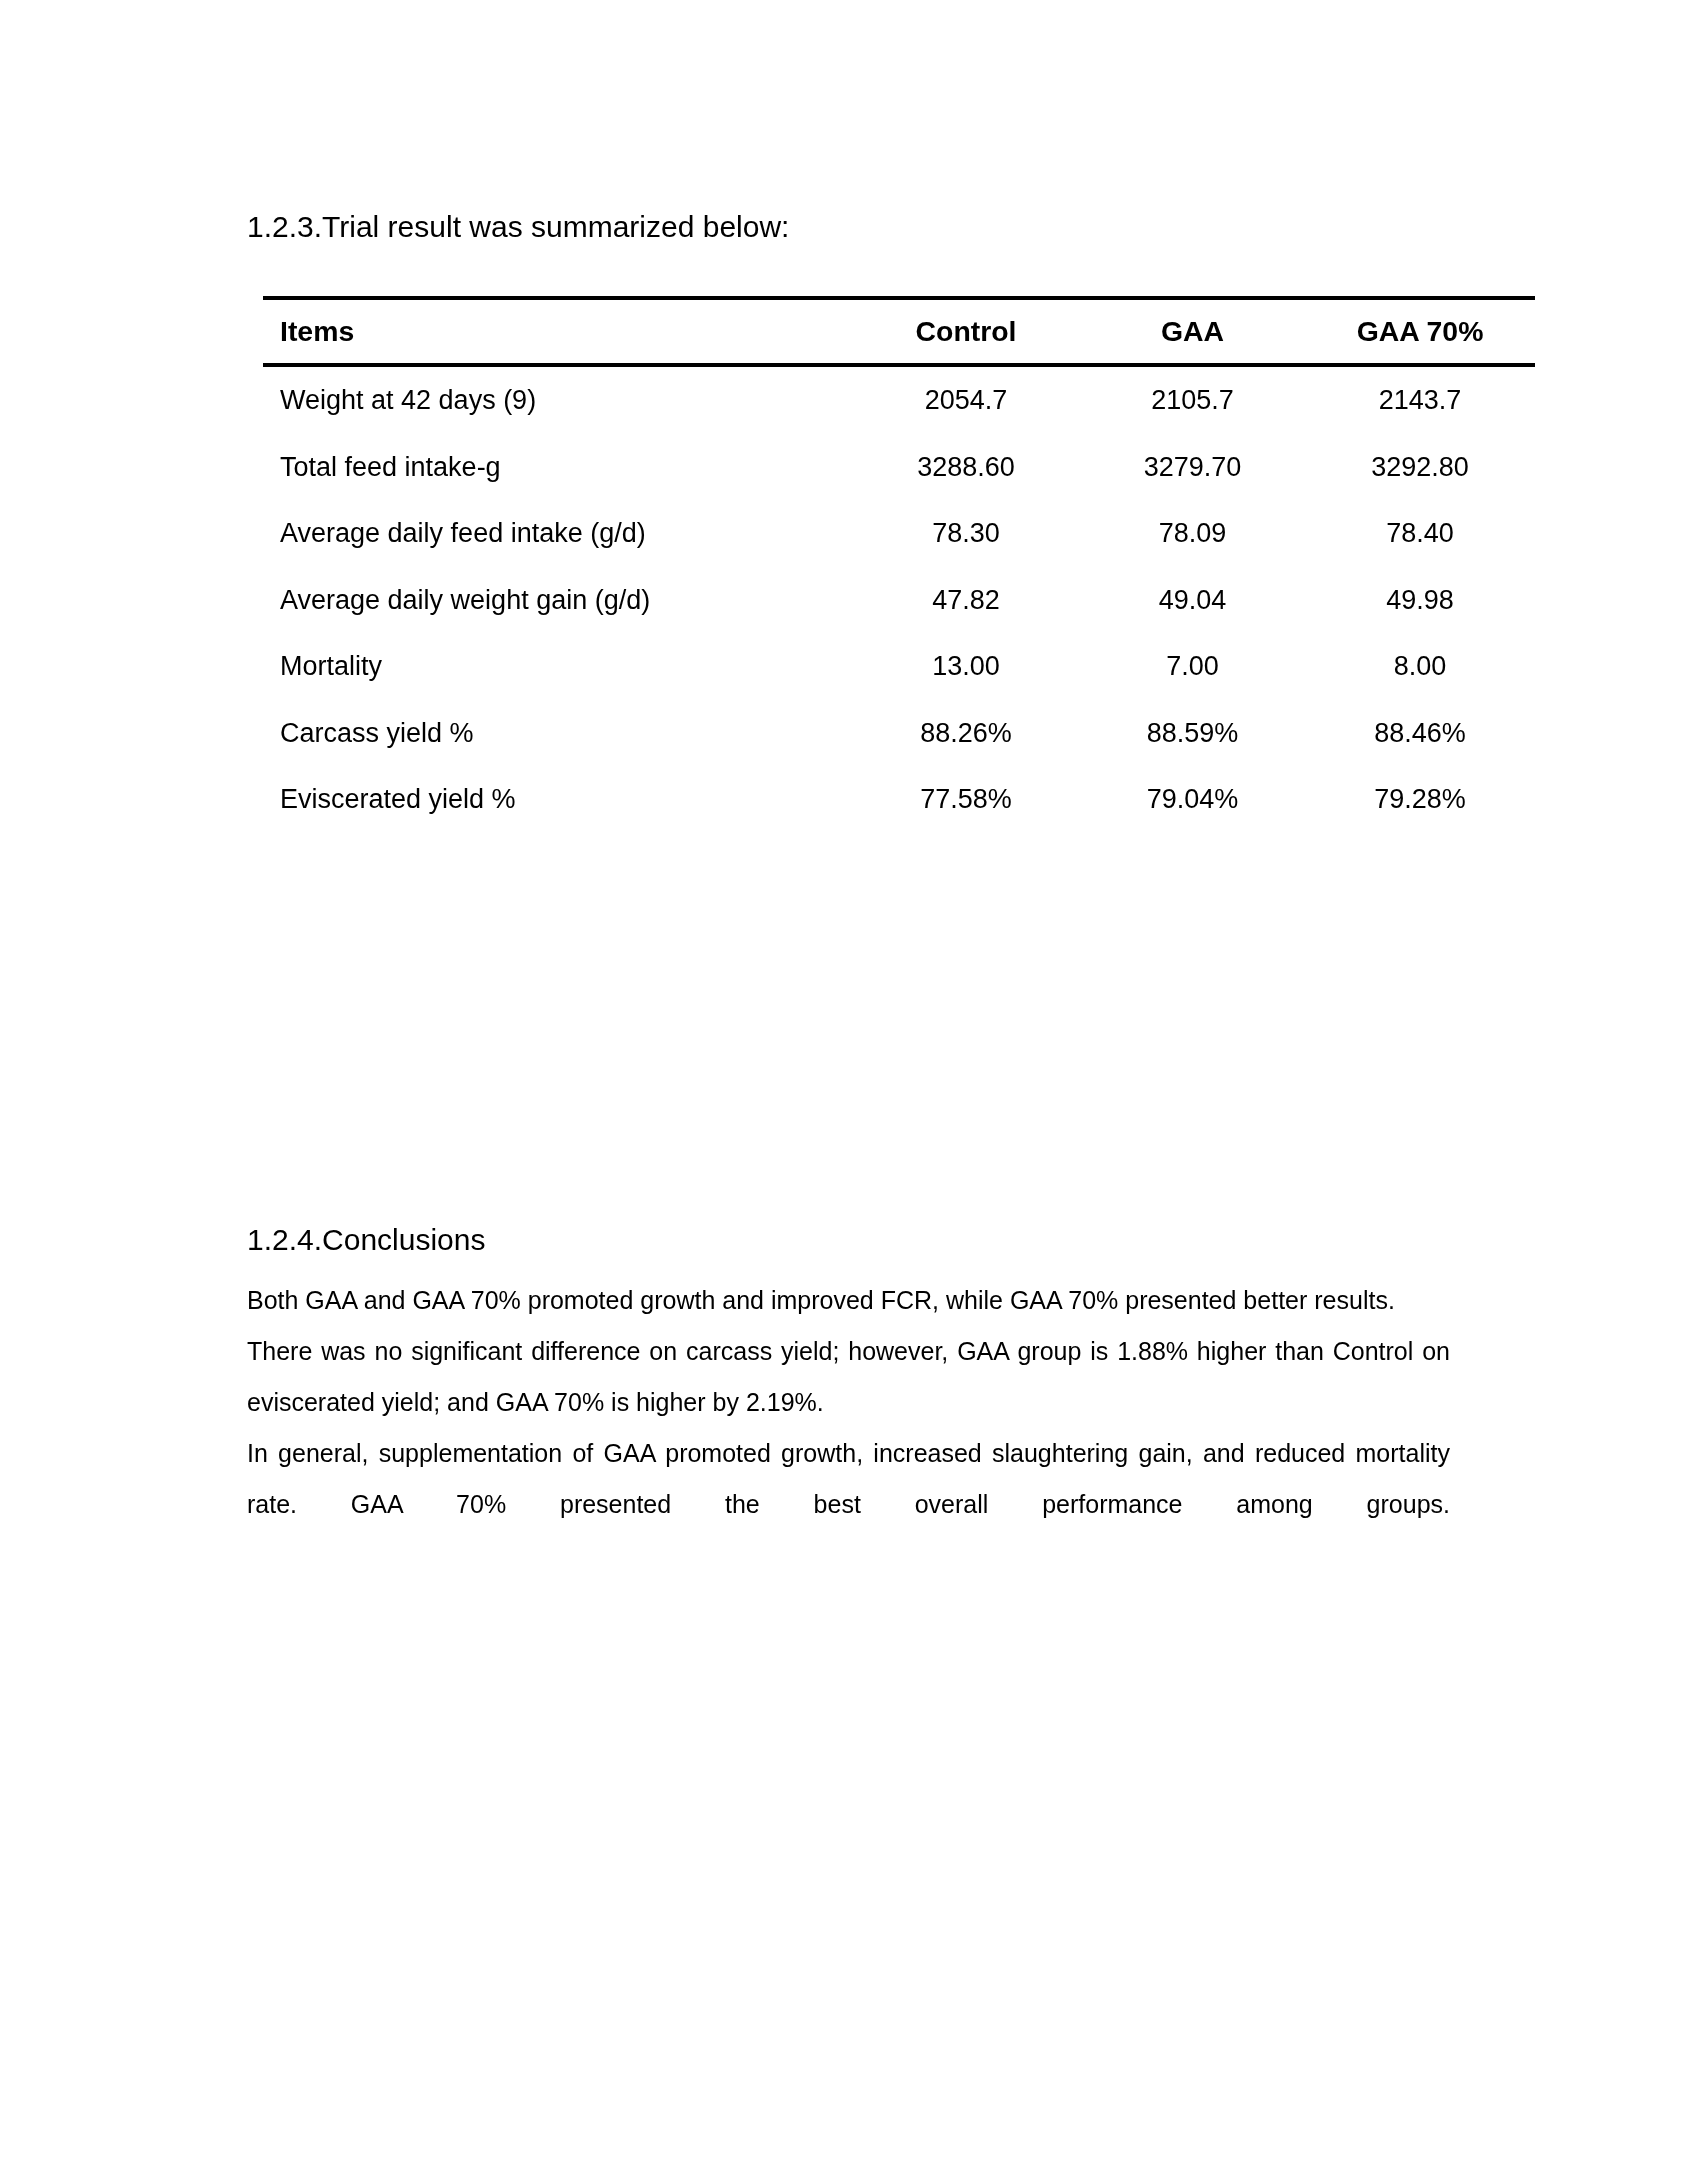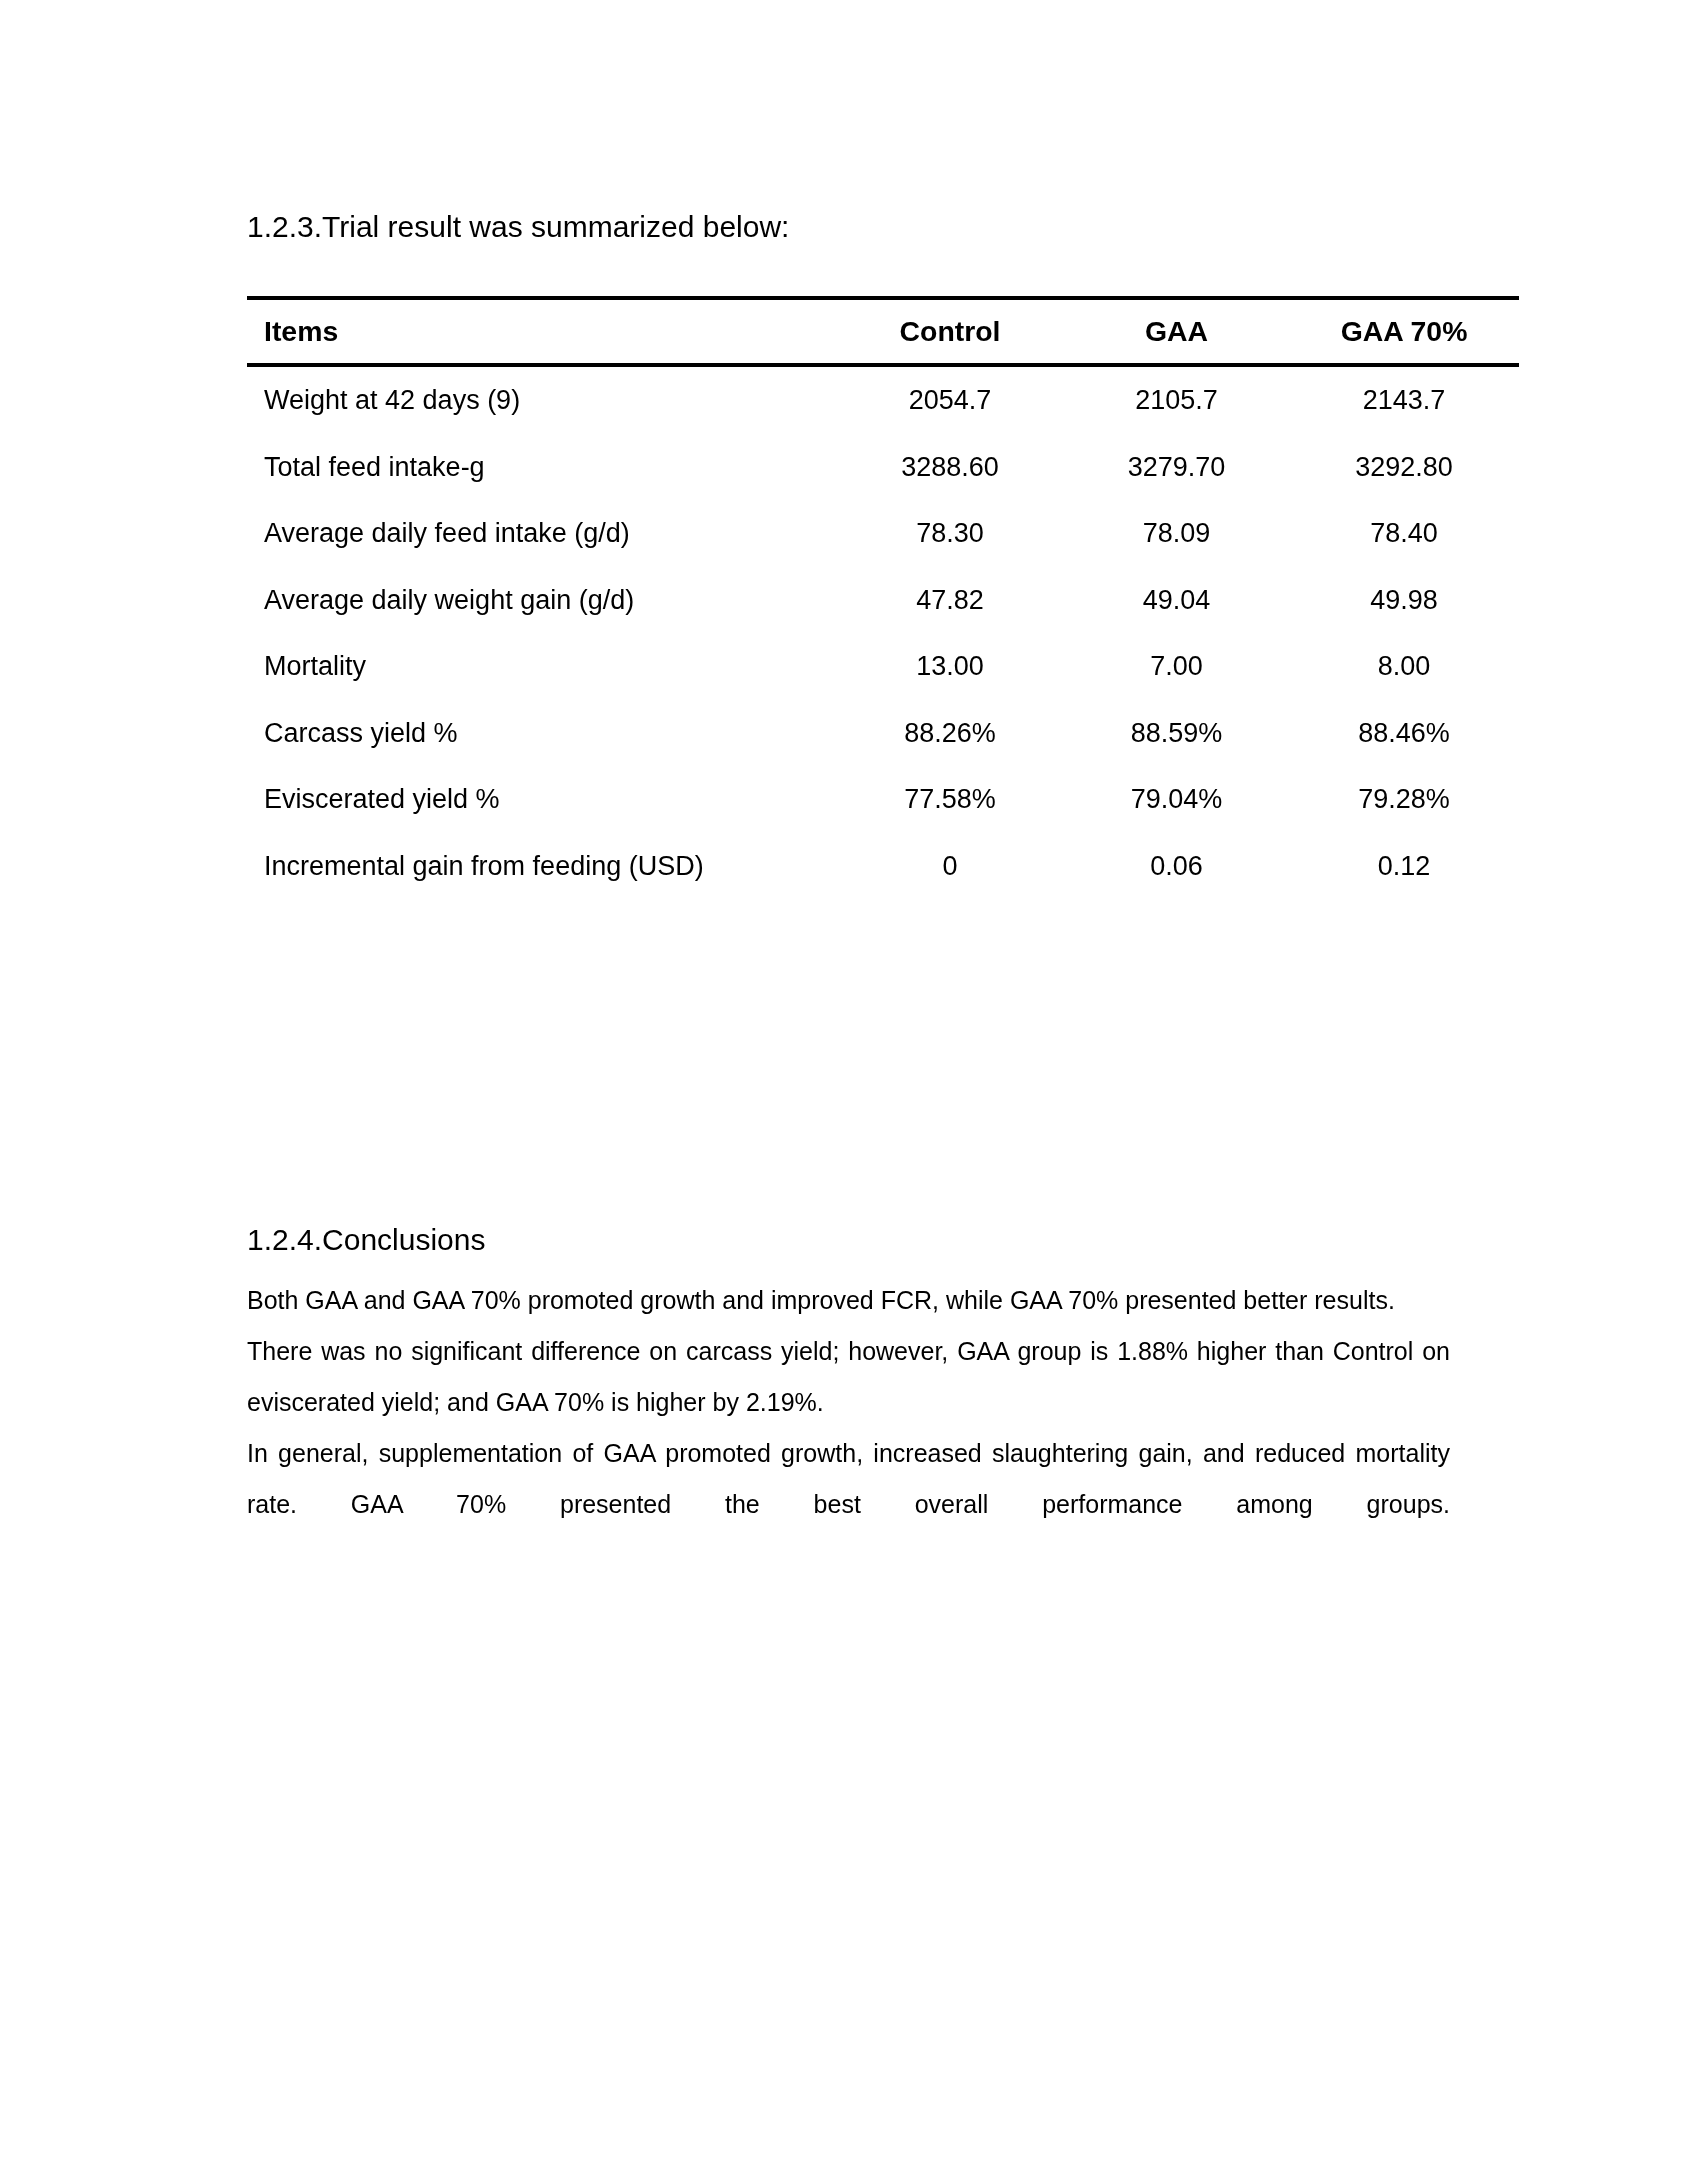--- a/index.html
+++ b/index.html
@@ -49,7 +49,7 @@
   .results-table-wrap {
     position: absolute;
     top: 296px;
-    left: 0;
+    left: 16px;
     width: 1272px;
   }
 

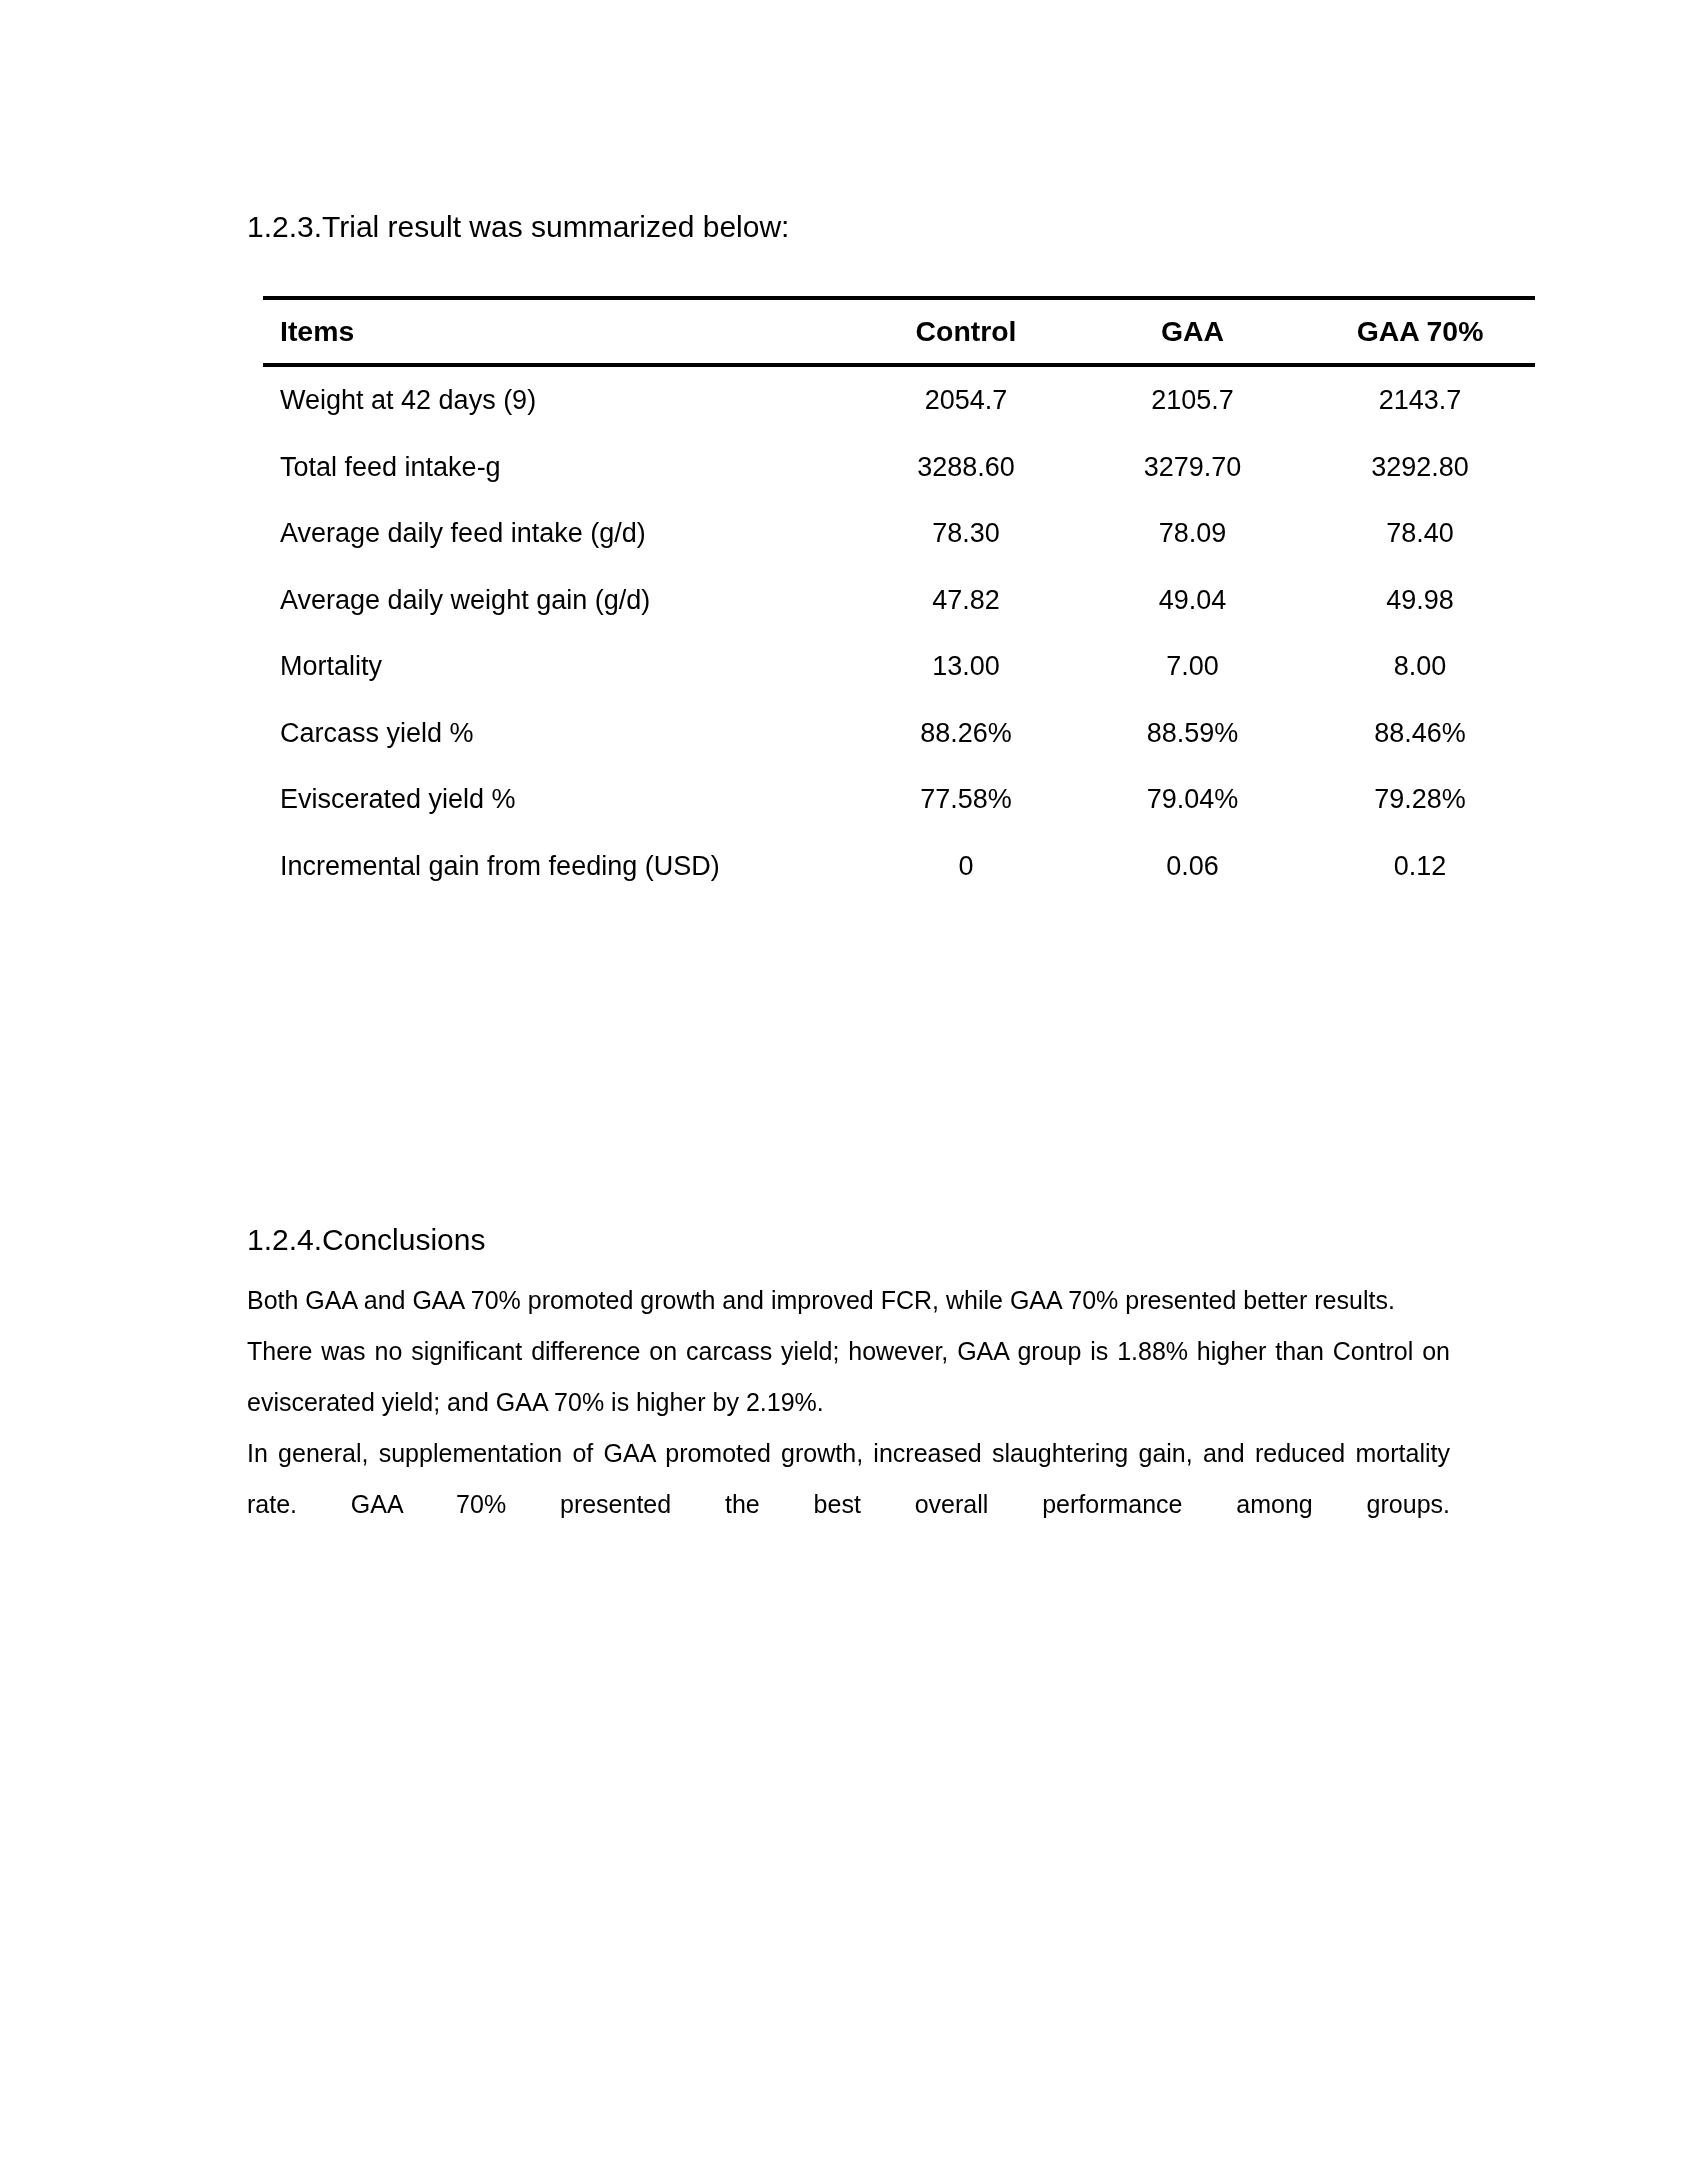--- a/index.html
+++ b/index.html
@@ -193,12 +193,6 @@
             <td class="td-val">79.04%</td>
             <td class="td-val">79.28%</td>
           </tr>
-          <tr>
-            <td class="td-item">Incremental gain from feeding (USD)</td>
-            <td class="td-val">0</td>
-            <td class="td-val">0.06</td>
-            <td class="td-val">0.12</td>
-          </tr>
         </tbody>
       </table>
     </div>

